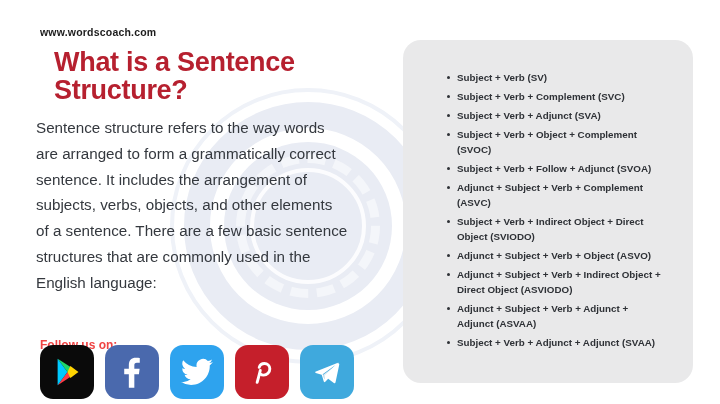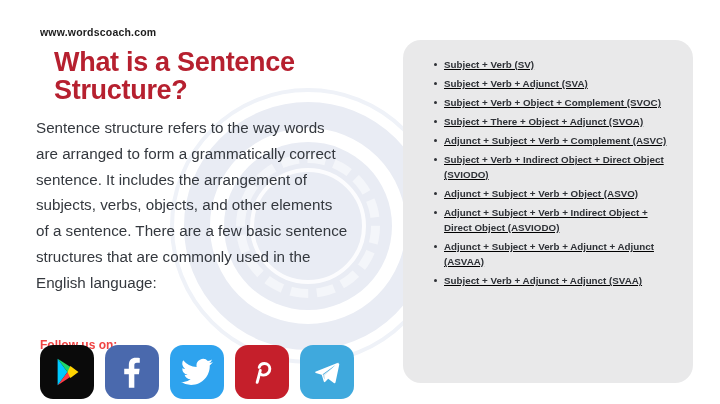--- a/index.html
+++ b/index.html
@@ -30,7 +30,7 @@
   
   .card{position:absolute;left:403px;top:40px;z-index:2;width:290px;height:343px;box-sizing:border-box;background:#e9e9ea;border-radius:18px;padding:14px 14px 12px 27px;}
   .card h2{margin:0 0 10px 0;font-size:16.5px;line-height:20px;font-weight:bold;color:#c1202f;white-space:pre-line;letter-spacing:-.1px;}
-  .card ul{margin:3px;padding:0;list-style:none;text-decoration:underline;}
+  .card ul{margin:16px;padding:0;list-style:none;}
   .card li{position:relative;padding-left:11px;font-size:9.8px;font-weight:bold;color:#2e3136;line-height:15px;margin-bottom:4px;}
   .card li::before{content:"";position:absolute;left:1px;top:5.5px;width:3px;height:3px;border-radius:50%;background:#2e3136;}
 </style>

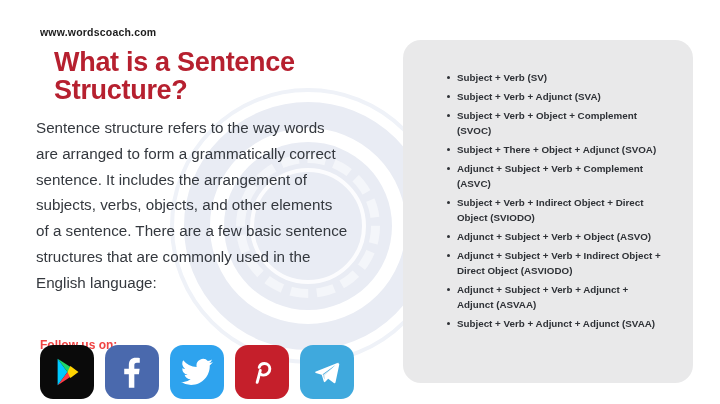--- a/index.html
+++ b/index.html
@@ -104,6 +104,7 @@
   <aside class="card">
     <ul>
         <li>Subject + Verb (SV)</li>
+        <li>Subject + Verb + Complement (SVC)</li>
         <li>Subject + Verb + Adjunct (SVA)</li>
         <li>Subject + Verb + Object + Complement (SVOC)</li>
         <li>Subject + There + Object + Adjunct (SVOA)</li>

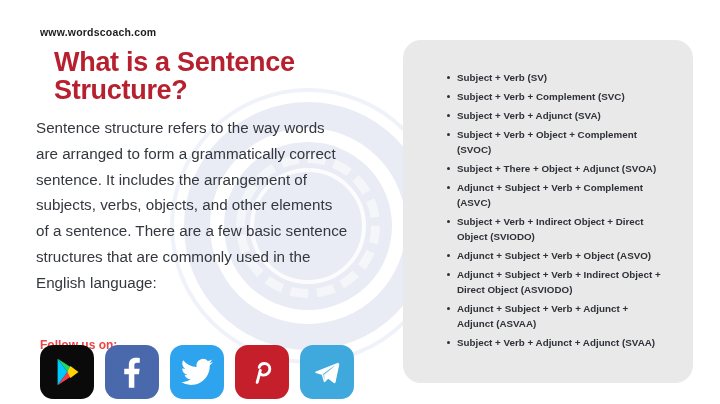--- a/index.html
+++ b/index.html
@@ -107,7 +107,7 @@
         <li>Subject + Verb + Complement (SVC)</li>
         <li>Subject + Verb + Adjunct (SVA)</li>
         <li>Subject + Verb + Object + Complement (SVOC)</li>
-        <li>Subject + There + Object + Adjunct (SVOA)</li>
+        <li>Subject + Verb + Follow + Adjunct (SVOA)</li>
         <li>Adjunct + Subject + Verb + Complement (ASVC)</li>
         <li>Subject + Verb + Indirect Object + Direct Object (SVIODO)</li>
         <li>Adjunct + Subject + Verb + Object (ASVO)</li>

